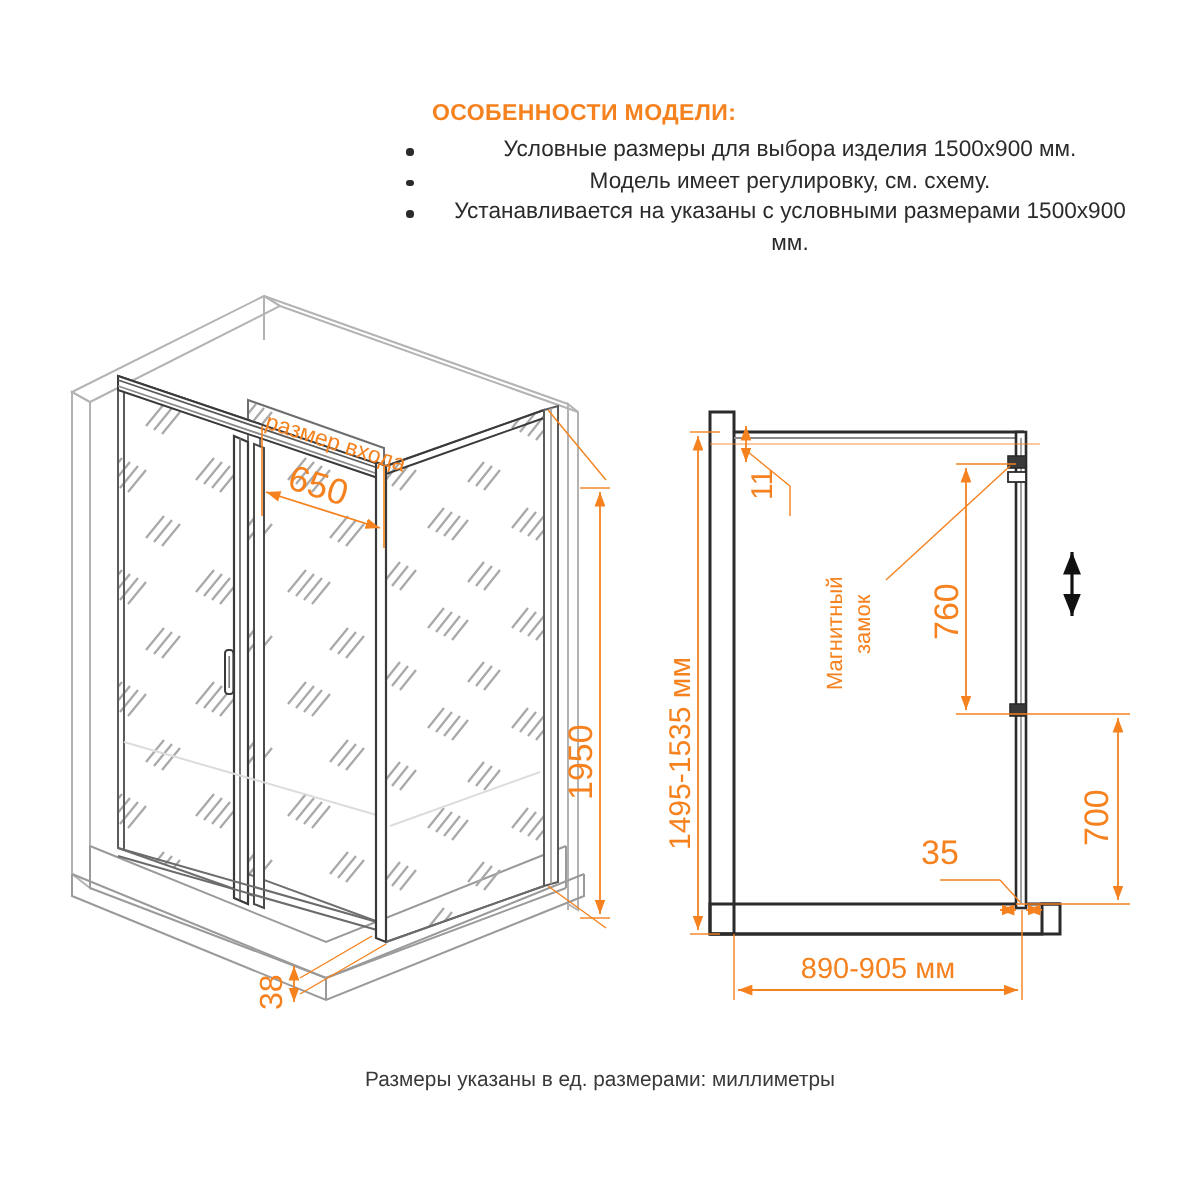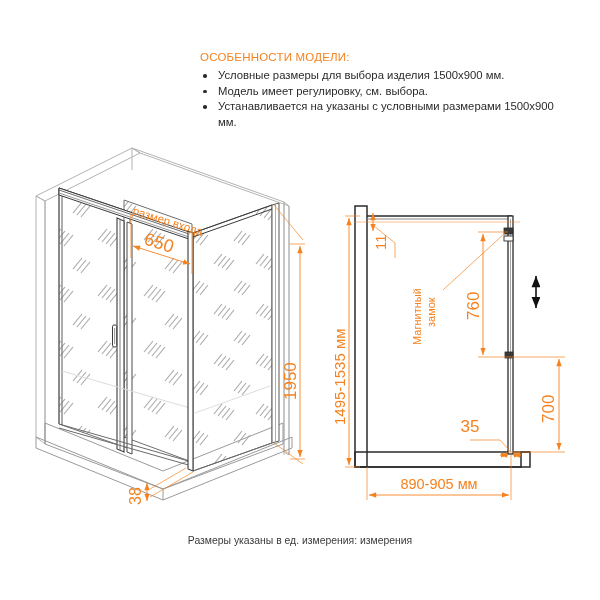--- a/index.html
+++ b/index.html
@@ -20,10 +20,10 @@
   }
   .features-title{
     color:#F5821F;
-    font-weight:normal;
+    font-weight:bold;
     font-size:11.5px;
     letter-spacing:.2px;
-    margin:0 0 4px 0;
+    margin:0 0 4px 16px;
     line-height:14px;
   }
   .features-list{

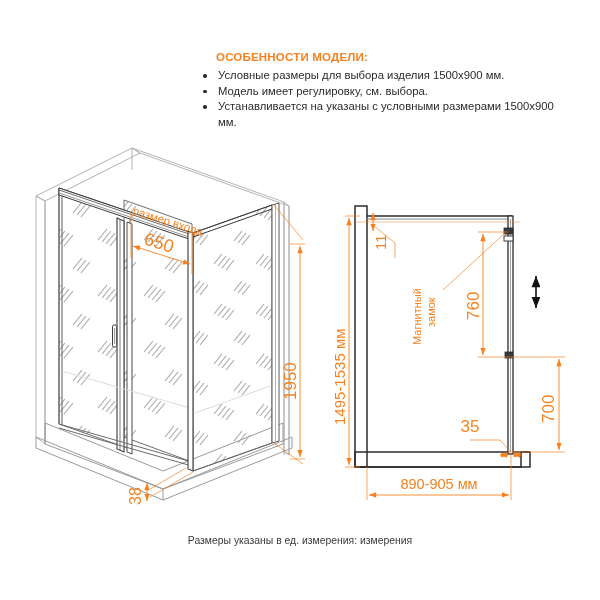--- a/index.html
+++ b/index.html
@@ -36,6 +36,7 @@
     position:relative;
     padding-left:18px;
     margin-bottom:0.5px;
+    text-align:center;
   }
   .features-list li .bullet{
     position:absolute;

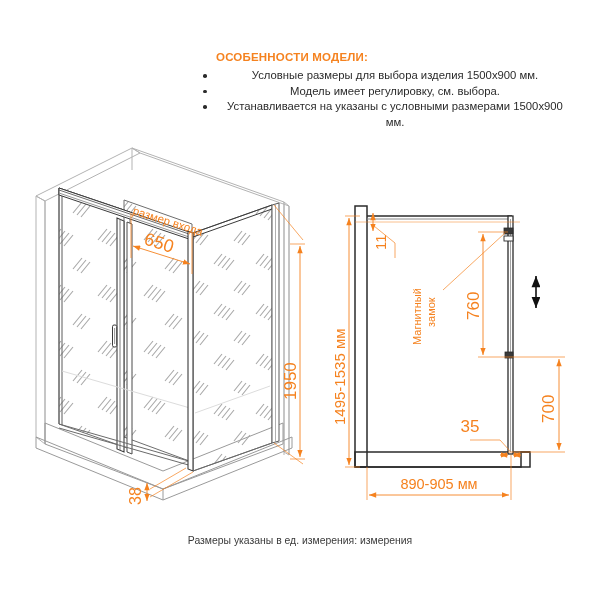--- a/index.html
+++ b/index.html
@@ -77,7 +77,7 @@
       </li>
       <li>
         <span class="bullet"></span>
-        <span>Модель имеет регулировку, см. выбора.</span>
+        <span>Модель имеет регулировку, см. схему.</span>
       </li>
       <li>
         <span class="bullet"></span>

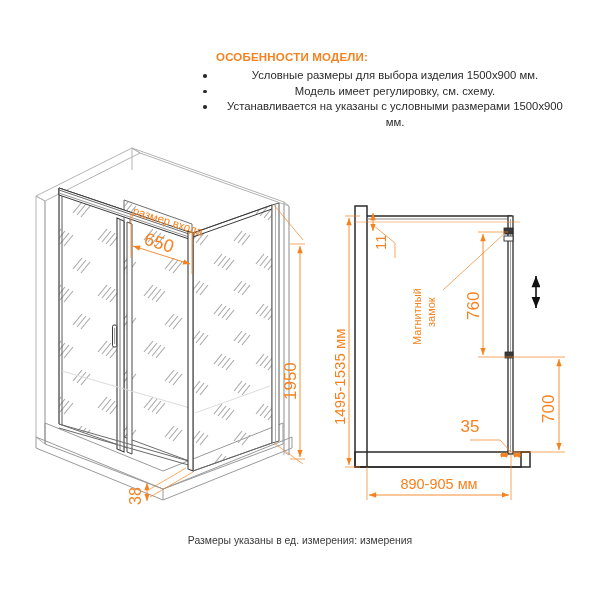--- a/index.html
+++ b/index.html
@@ -326,7 +326,7 @@
   </svg>
   </div>
 
-  <div class="caption">Размеры указаны в ед. измерения: измерения</div>
+  <div class="caption">Размеры указаны в ед. размерами: миллиметры</div>
 
 </div>
 

